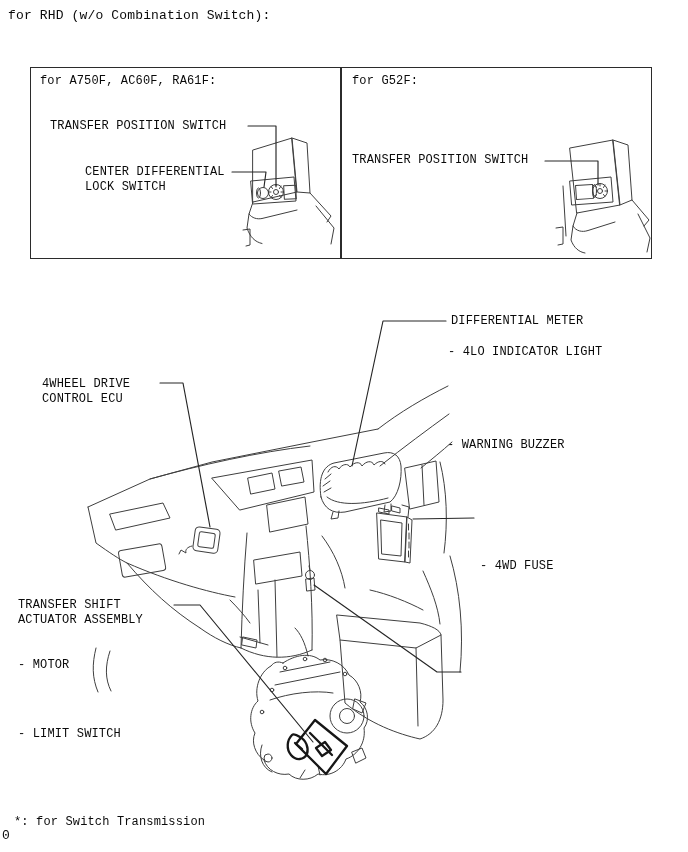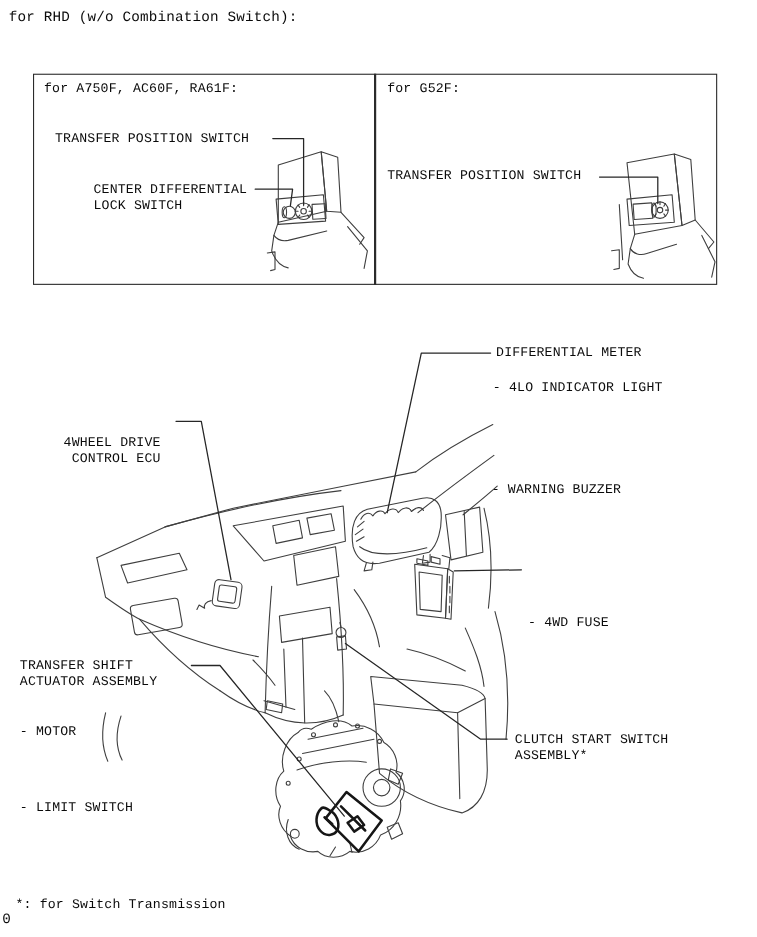--- a/index.html
+++ b/index.html
@@ -34,7 +34,7 @@
   <div class="lbl" style="left:451px;top:314px;">DIFFERENTIAL METER</div>
   <div class="lbl" style="left:448px;top:345px;">- 4LO INDICATOR LIGHT</div>
   <div class="lbl" style="left:447px;top:438px;">- WARNING BUZZER</div>
-  <div class="lbl" style="left:42px;top:395px;width:104px;text-align:right;">4WHEEL DRIVE CONTROL ECU</div>
+  <div class="lbl" style="left:42px;top:377px;width:104px;">4WHEEL DRIVE CONTROL ECU</div>
   <div class="lbl" style="left:480px;top:559px;">- 4WD FUSE</div>
   <div class="lbl" style="left:18px;top:598px;width:148px;">TRANSFER SHIFT ACTUATOR ASSEMBLY</div>
   <div class="lbl" style="left:18px;top:658px;">- MOTOR</div>

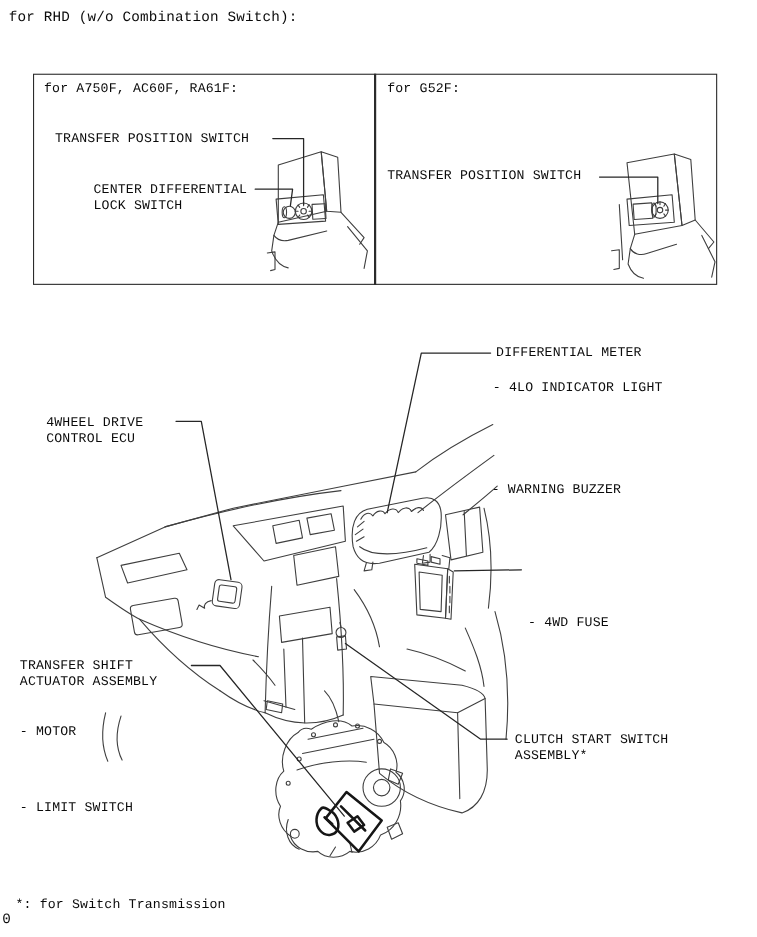--- a/index.html
+++ b/index.html
@@ -39,7 +39,6 @@
   <div class="lbl" style="left:18px;top:598px;width:148px;">TRANSFER SHIFT ACTUATOR ASSEMBLY</div>
   <div class="lbl" style="left:18px;top:658px;">- MOTOR</div>
   <div class="lbl" style="left:18px;top:687px;margin-top:40px;">- LIMIT SWITCH</div>
-  <div class="lbl" style="left:468px;top:665px;width:152px;">CLUTCH START SWITCH ASSEMBLY*</div>
 
   <div class="lbl" style="left:14px;top:815px;">*: for Switch Transmission</div>
   <div class="lbl title" style="left:2px;top:828px;">0</div>

